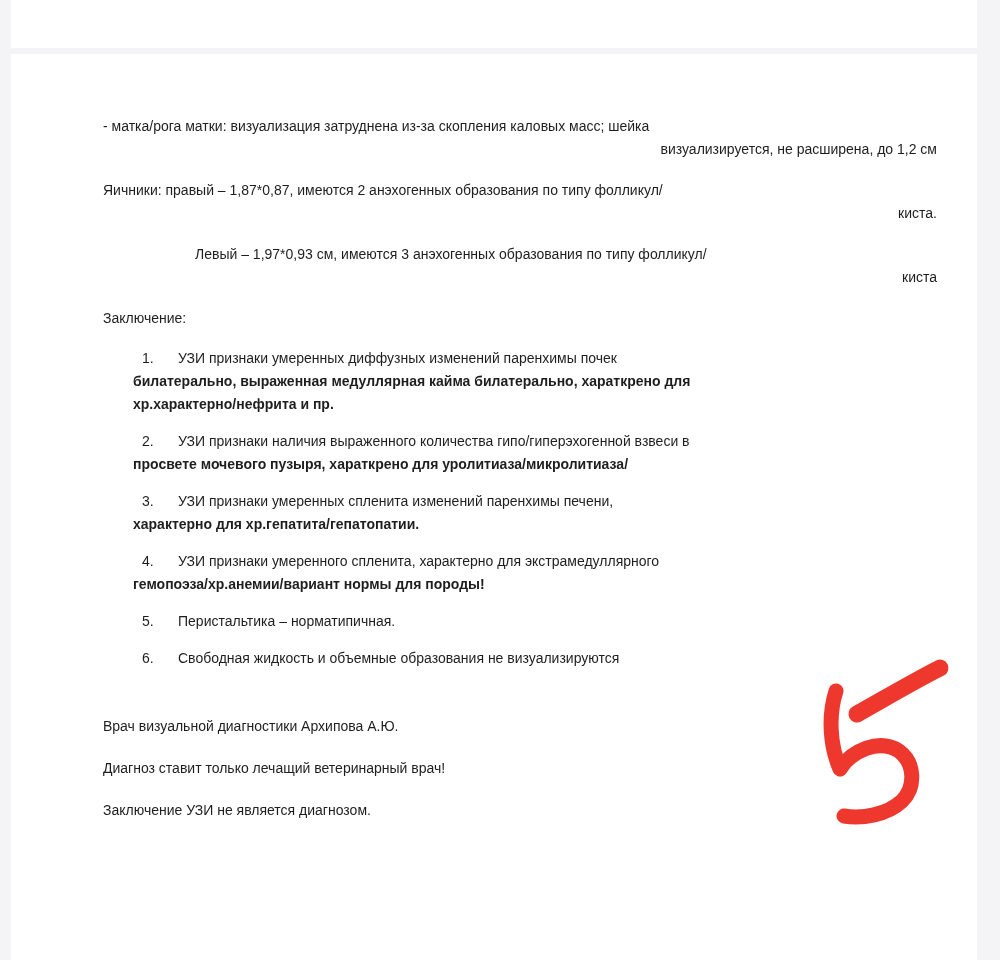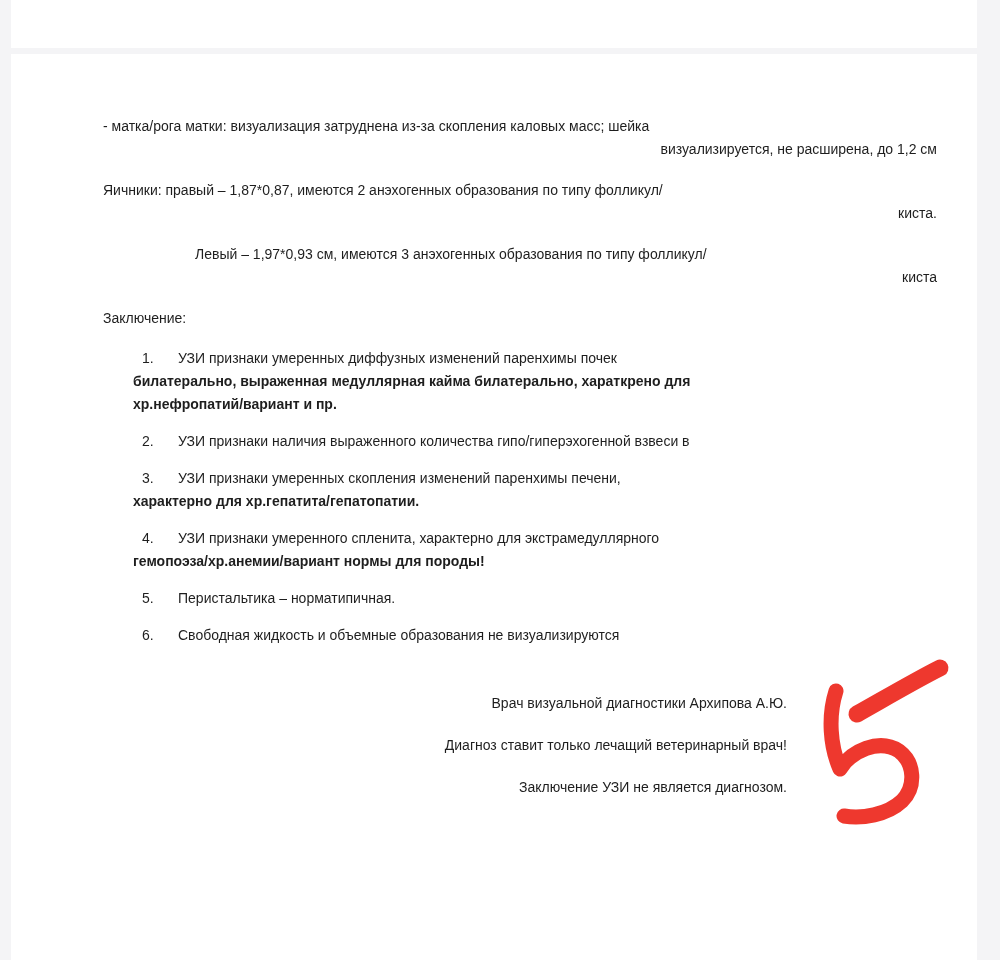--- a/index.html
+++ b/index.html
@@ -73,7 +73,7 @@
     <div class="item">
       <div class="line first"><span class="num">1.</span><span>УЗИ признаки умеренных диффузных изменений паренхимы почек</span></div>
       <div class="line cont">билатерально, выраженная медуллярная кайма билатерально, хараткрено для</div>
-      <div class="line cont">хр.нефропатий/вариант и пр.</div>
+      <div class="line cont">хр.характерно/нефрита и пр.</div>
     </div>
 
     <div class="item">

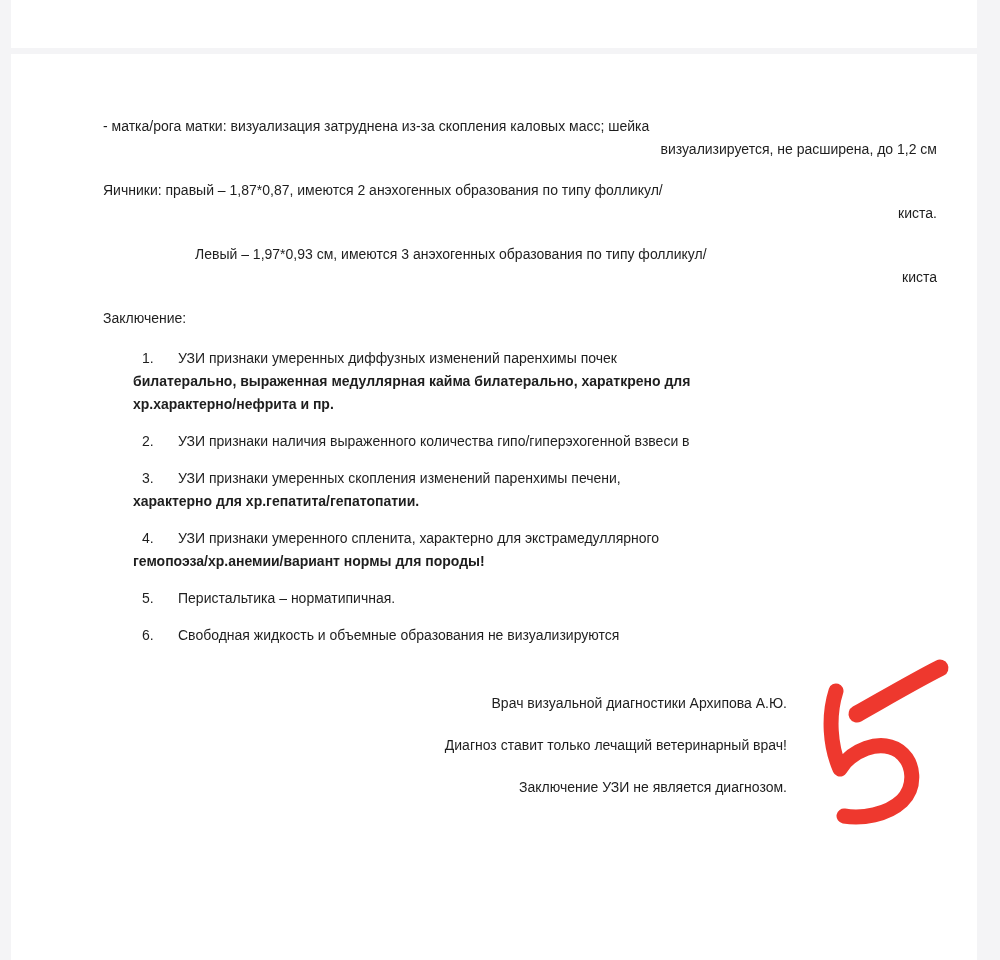--- a/index.html
+++ b/index.html
@@ -78,6 +78,7 @@
 
     <div class="item">
       <div class="line first"><span class="num">2.</span><span>УЗИ признаки наличия выраженного количества гипо/гиперэхогенной взвеси в</span></div>
+      <div class="line cont">просвете мочевого пузыря, хараткрено для уролитиаза/микролитиаза/</div>
     </div>
 
     <div class="item">

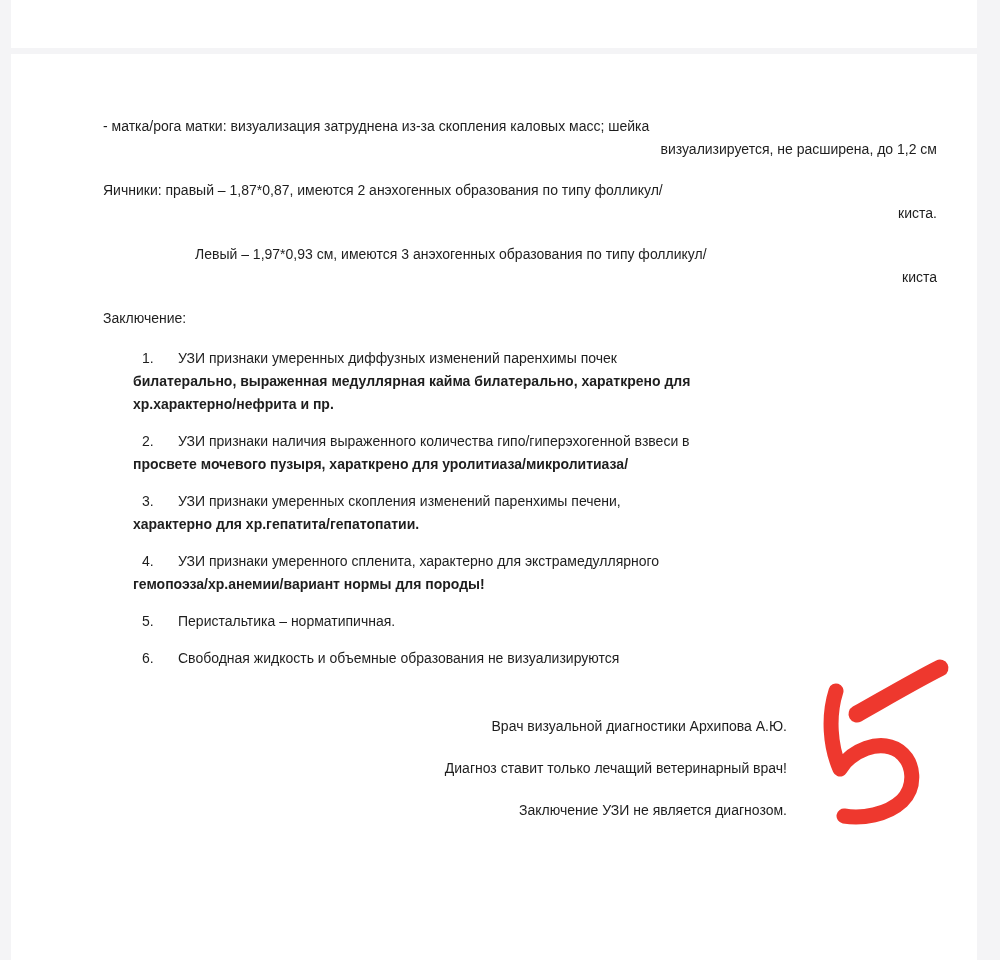--- a/index.html
+++ b/index.html
@@ -82,7 +82,7 @@
     </div>
 
     <div class="item">
-      <div class="line first"><span class="num">3.</span><span>УЗИ признаки умеренных скопления изменений паренхимы печени,</span></div>
+      <div class="line first"><span class="num">3.</span><span>УЗИ признаки умеренных спленита изменений паренхимы печени,</span></div>
       <div class="line cont">характерно для хр.гепатита/гепатопатии.</div>
     </div>
 

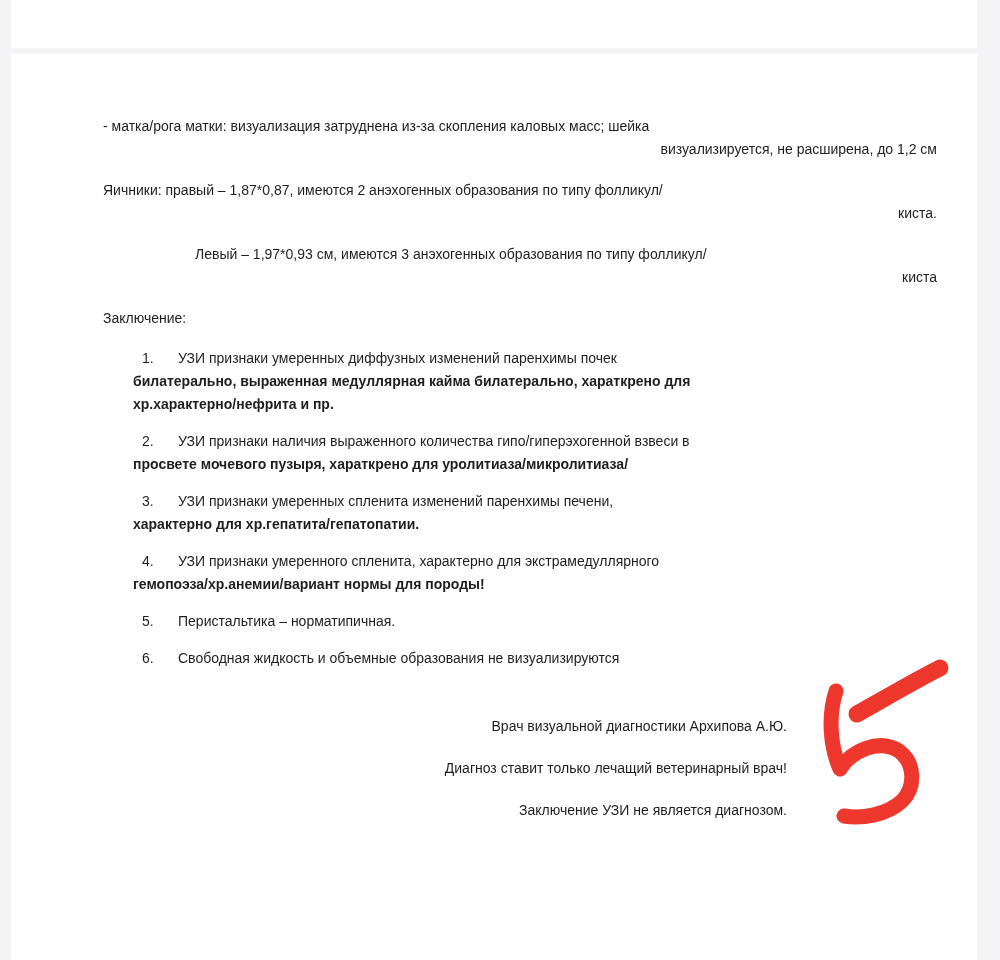--- a/index.html
+++ b/index.html
@@ -37,7 +37,7 @@
   .footer {
     margin-top: 45px;
     width: 684px;
-    text-align: right;
+    text-align: left;
   }
   .footer .fline { margin: 0 0 19px 0; white-space: nowrap; }
   .annotation-layer {

